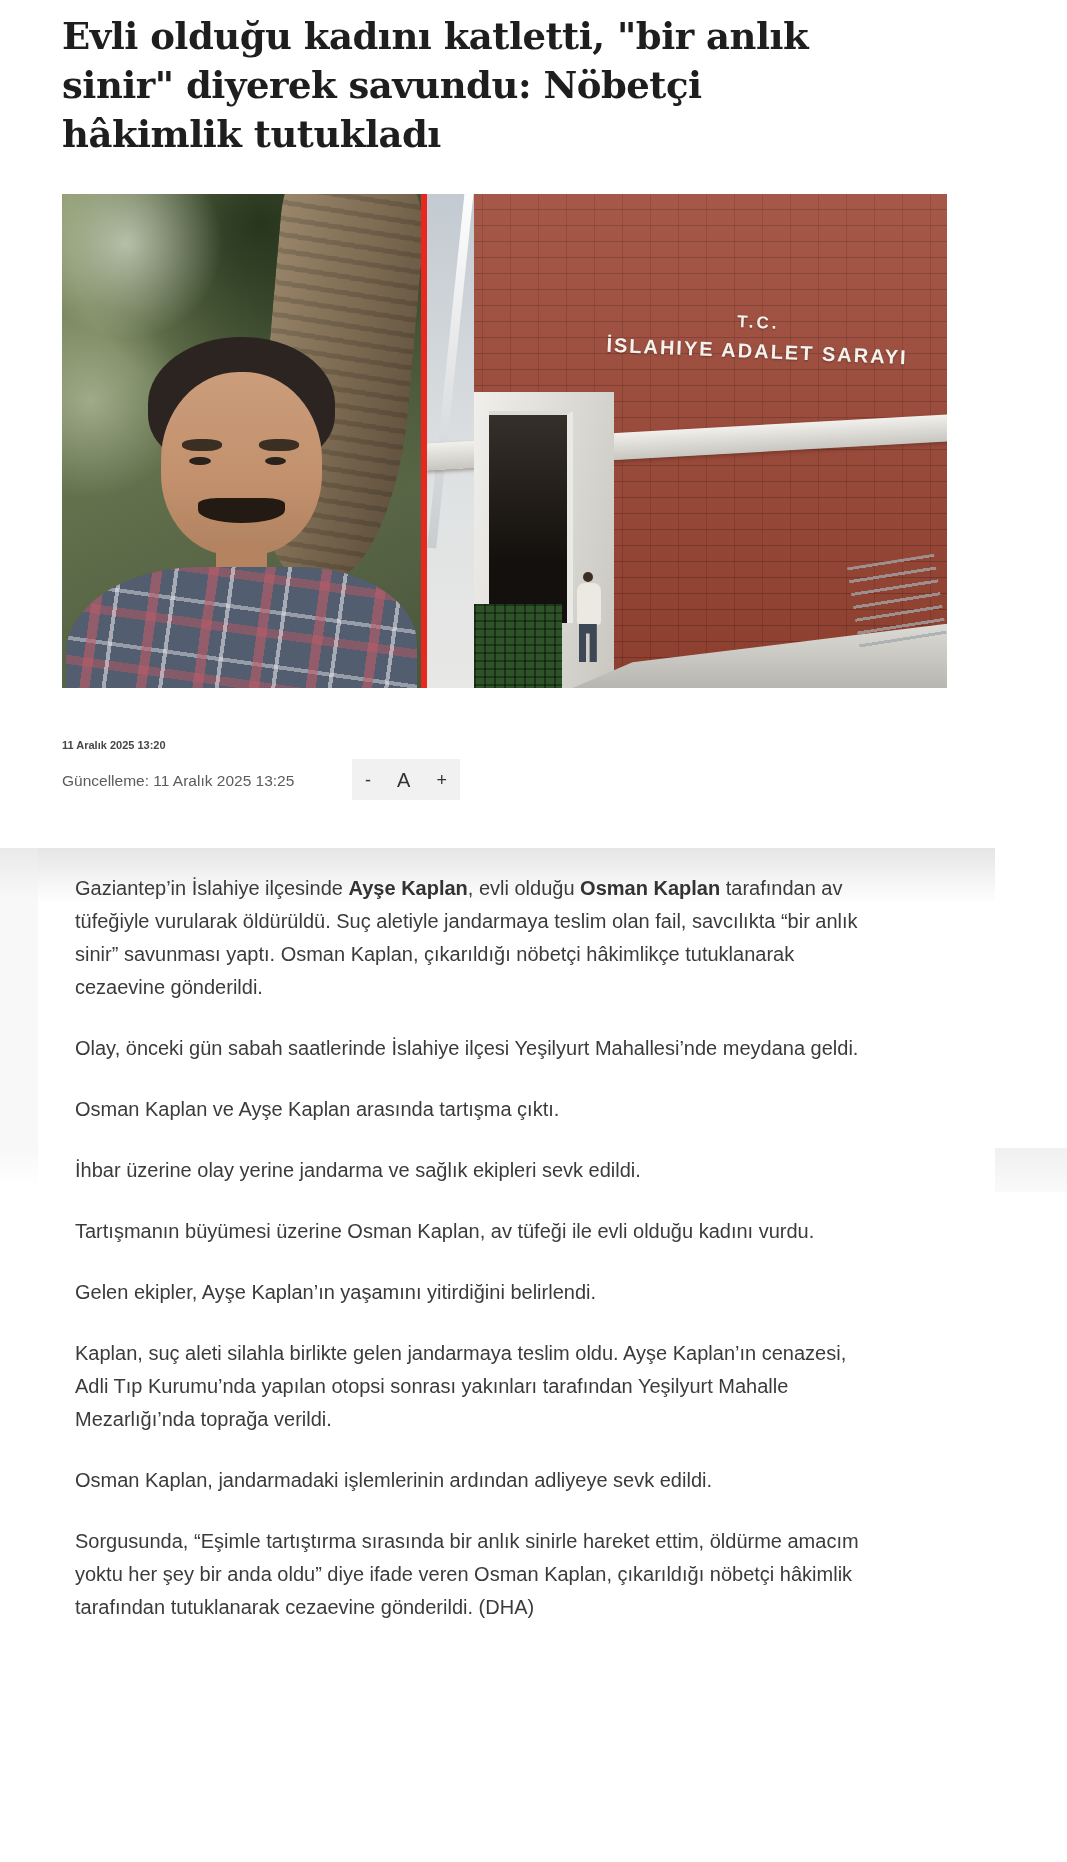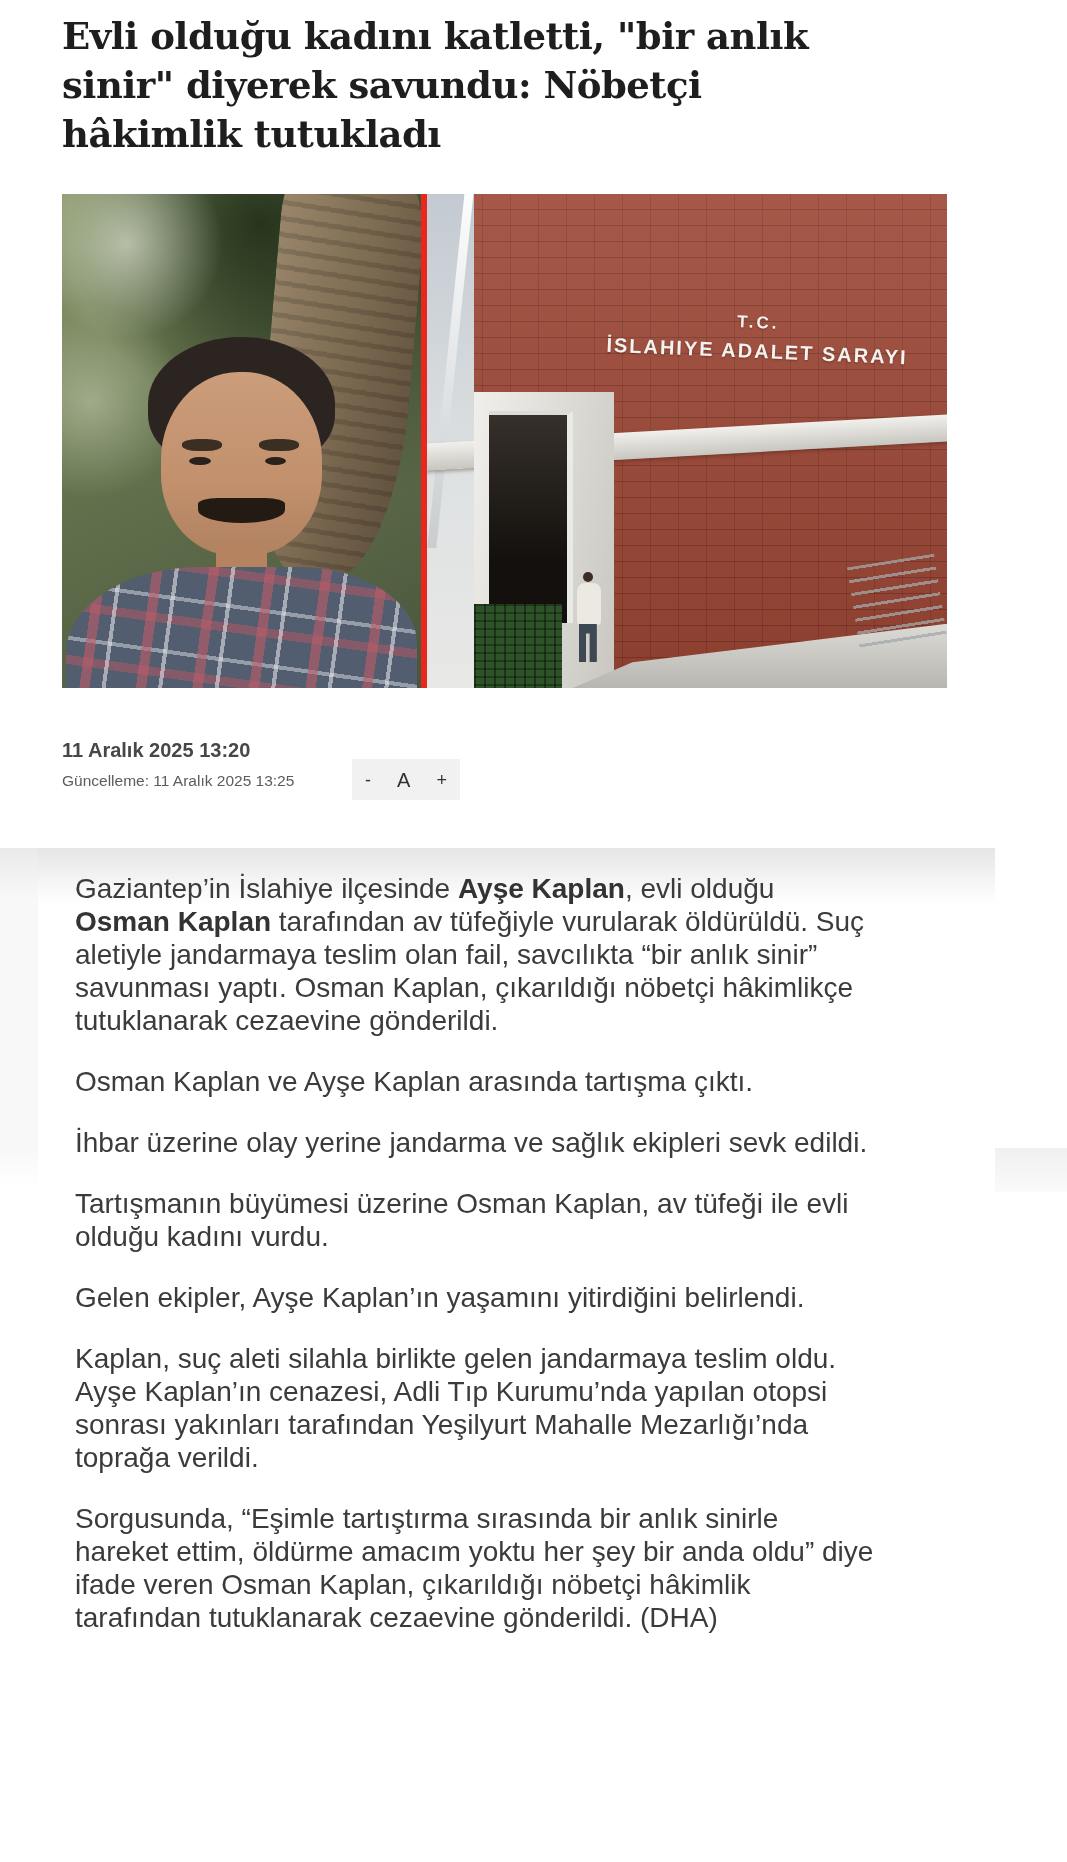--- a/index.html
+++ b/index.html
@@ -87,7 +87,7 @@
   .person-legs{position:absolute;left:30%;top:52px;width:18px;height:38px;background:#3e4854;
     clip-path:polygon(0 0,100% 0,100% 100%,60% 100%,60% 25%,40% 25%,40% 100%,0 100%);}
   
-  .pub-date{position:absolute;left:62px;top:739px;font-size:20px;font-weight:700;color:#474747;}
+  .pub-date{position:absolute;left:62px;top:739px;font-size:11px;font-weight:700;color:#474747;}
   .upd-date{position:absolute;left:62px;top:772px;font-size:15.5px;color:#5c5c5c;}
   .font-widget{position:absolute;left:352px;top:759px;width:108px;height:41px;
     background:#f1f1f1;display:flex;align-items:center;justify-content:space-around;}

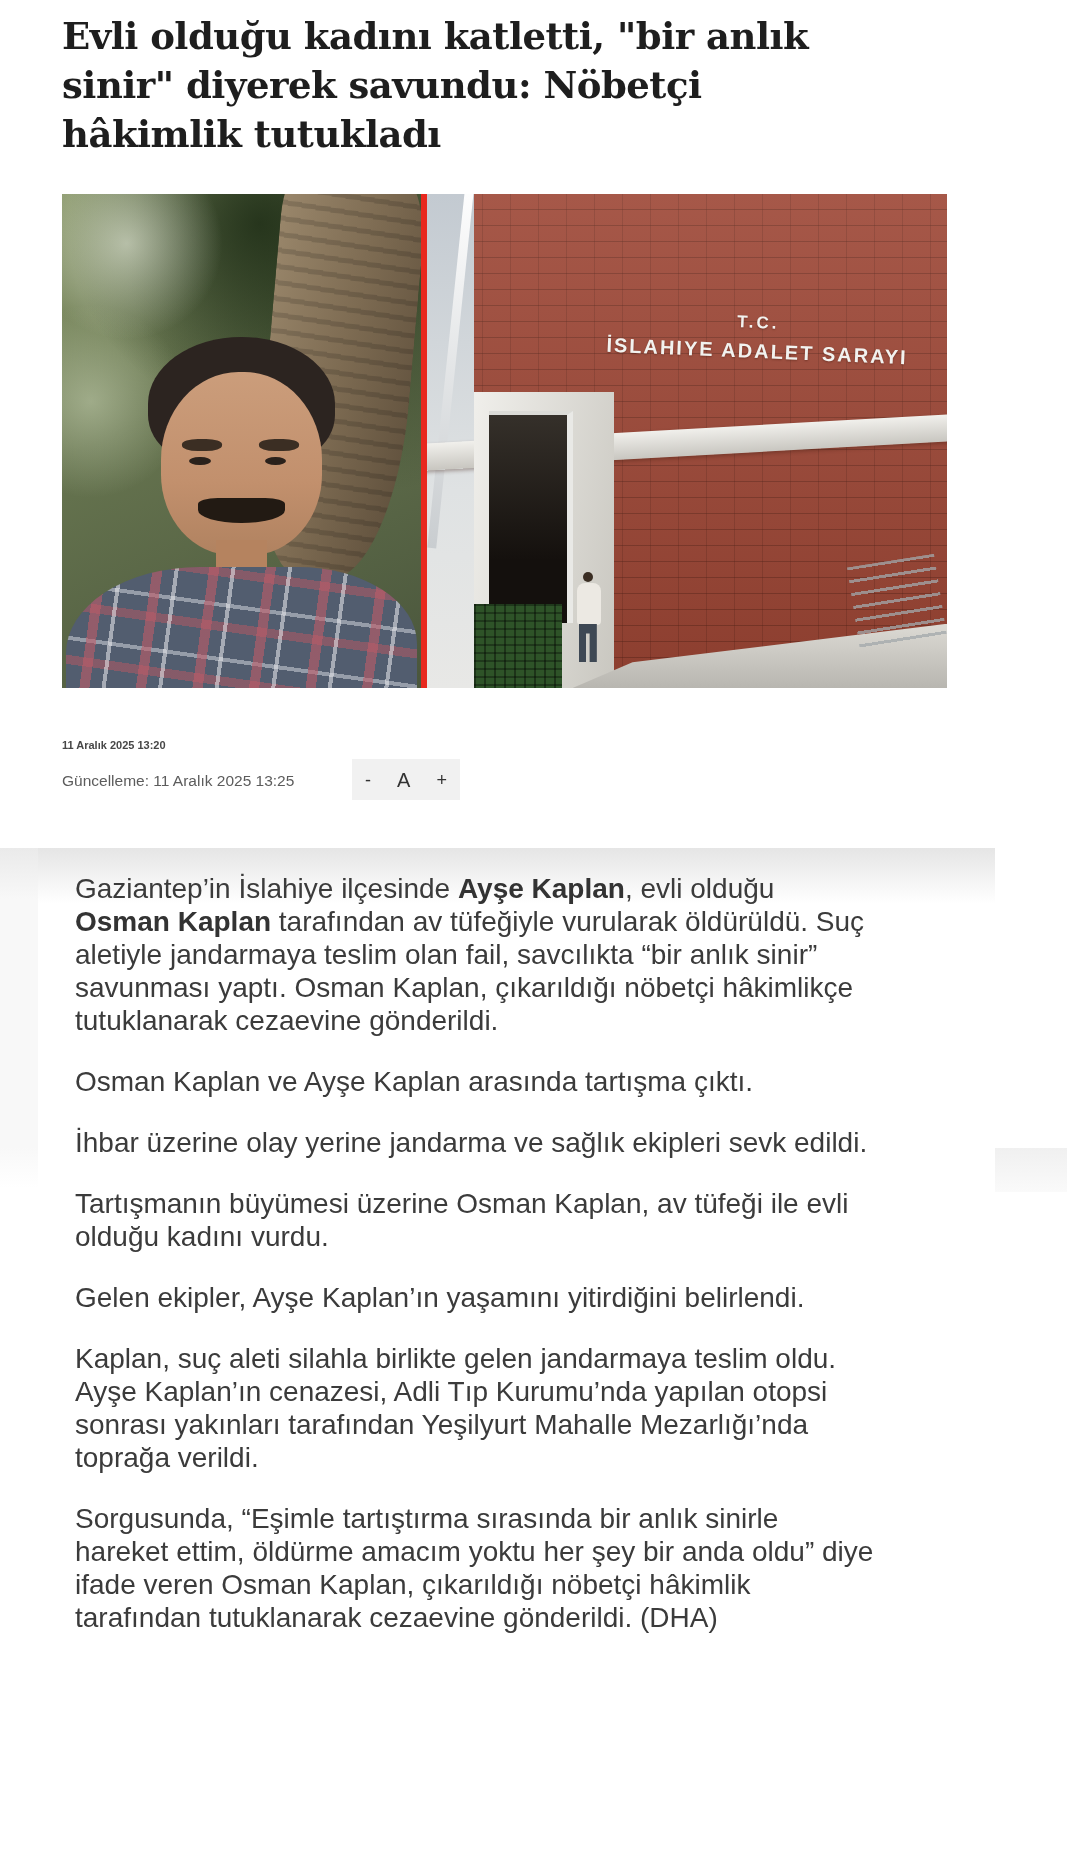--- a/index.html
+++ b/index.html
@@ -98,7 +98,7 @@
   .content-card::before{content:"";position:absolute;left:0;top:0;right:0;height:55px;
     background:linear-gradient(#e5e5e5, rgba(255,255,255,0));}
   .article-body{position:relative;padding:24px 120px 0 37px;}
-  .article-body p{margin:0 0 28px;font-size:28px;line-height:33px;color:#3b3b3b;}
+  .article-body p{margin:0 0 28px;font-size:20px;line-height:33px;color:#3b3b3b;}
   .article-body strong{font-weight:700;color:#333;}
   
   .left-strip{position:absolute;left:0;top:848px;width:38px;height:340px;

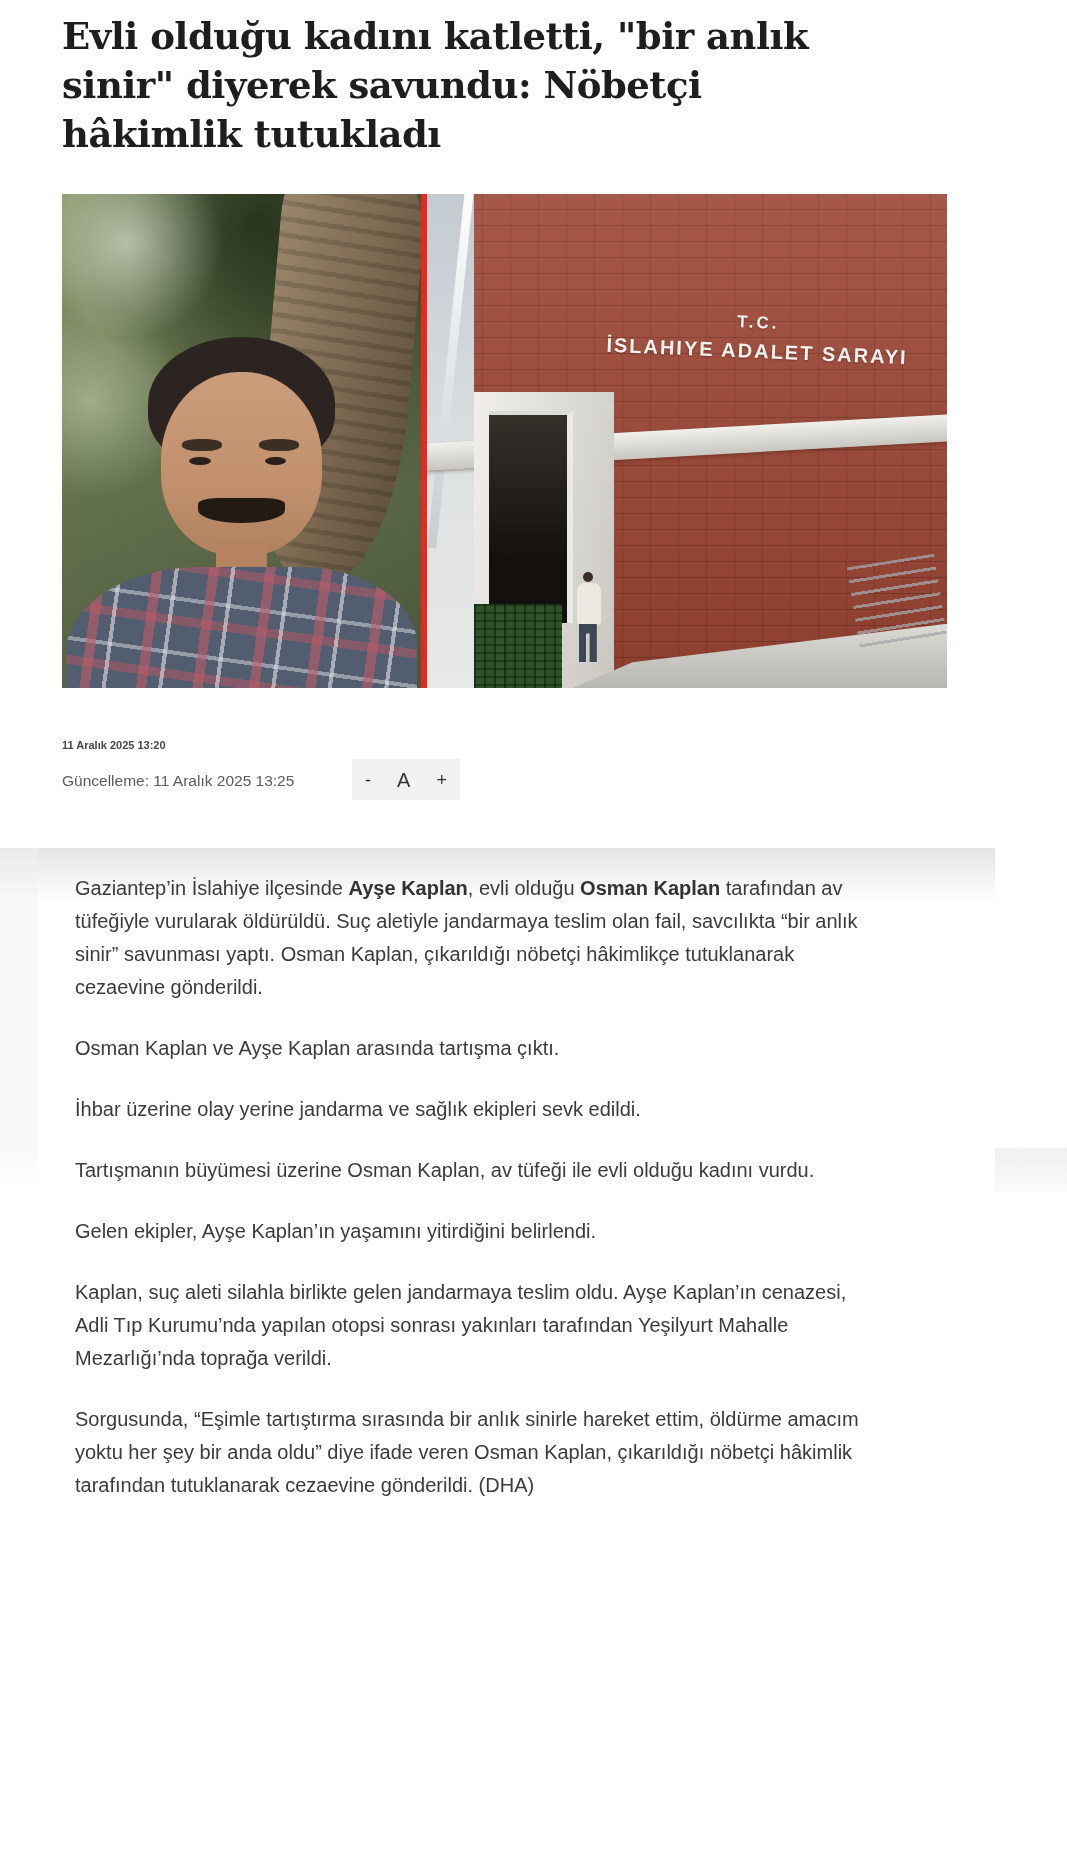--- a/index.html
+++ b/index.html
@@ -163,6 +163,7 @@
 <div class="content-card">
   <div class="article-body">
       <p><span>Gaziantep’in İslahiye ilçesinde </span><strong>Ayşe Kaplan</strong><span>, evli olduğu </span><strong>Osman Kaplan</strong><span> tarafından av tüfeğiyle vurularak öldürüldü. Suç aletiyle jandarmaya teslim olan fail, savcılıkta “bir anlık sinir” savunması yaptı. Osman Kaplan, çıkarıldığı nöbetçi hâkimlikçe tutuklanarak cezaevine gönderildi.</span></p>
+      <p><span>Olay, önceki gün sabah saatlerinde İslahiye ilçesi Yeşilyurt Mahallesi’nde meydana geldi.</span></p>
       <p><span>Osman Kaplan ve Ayşe Kaplan arasında tartışma çıktı.</span></p>
       <p><span>İhbar üzerine olay yerine jandarma ve sağlık ekipleri sevk edildi.</span></p>
       <p><span>Tartışmanın büyümesi üzerine Osman Kaplan, av tüfeği ile evli olduğu kadını vurdu.</span></p>

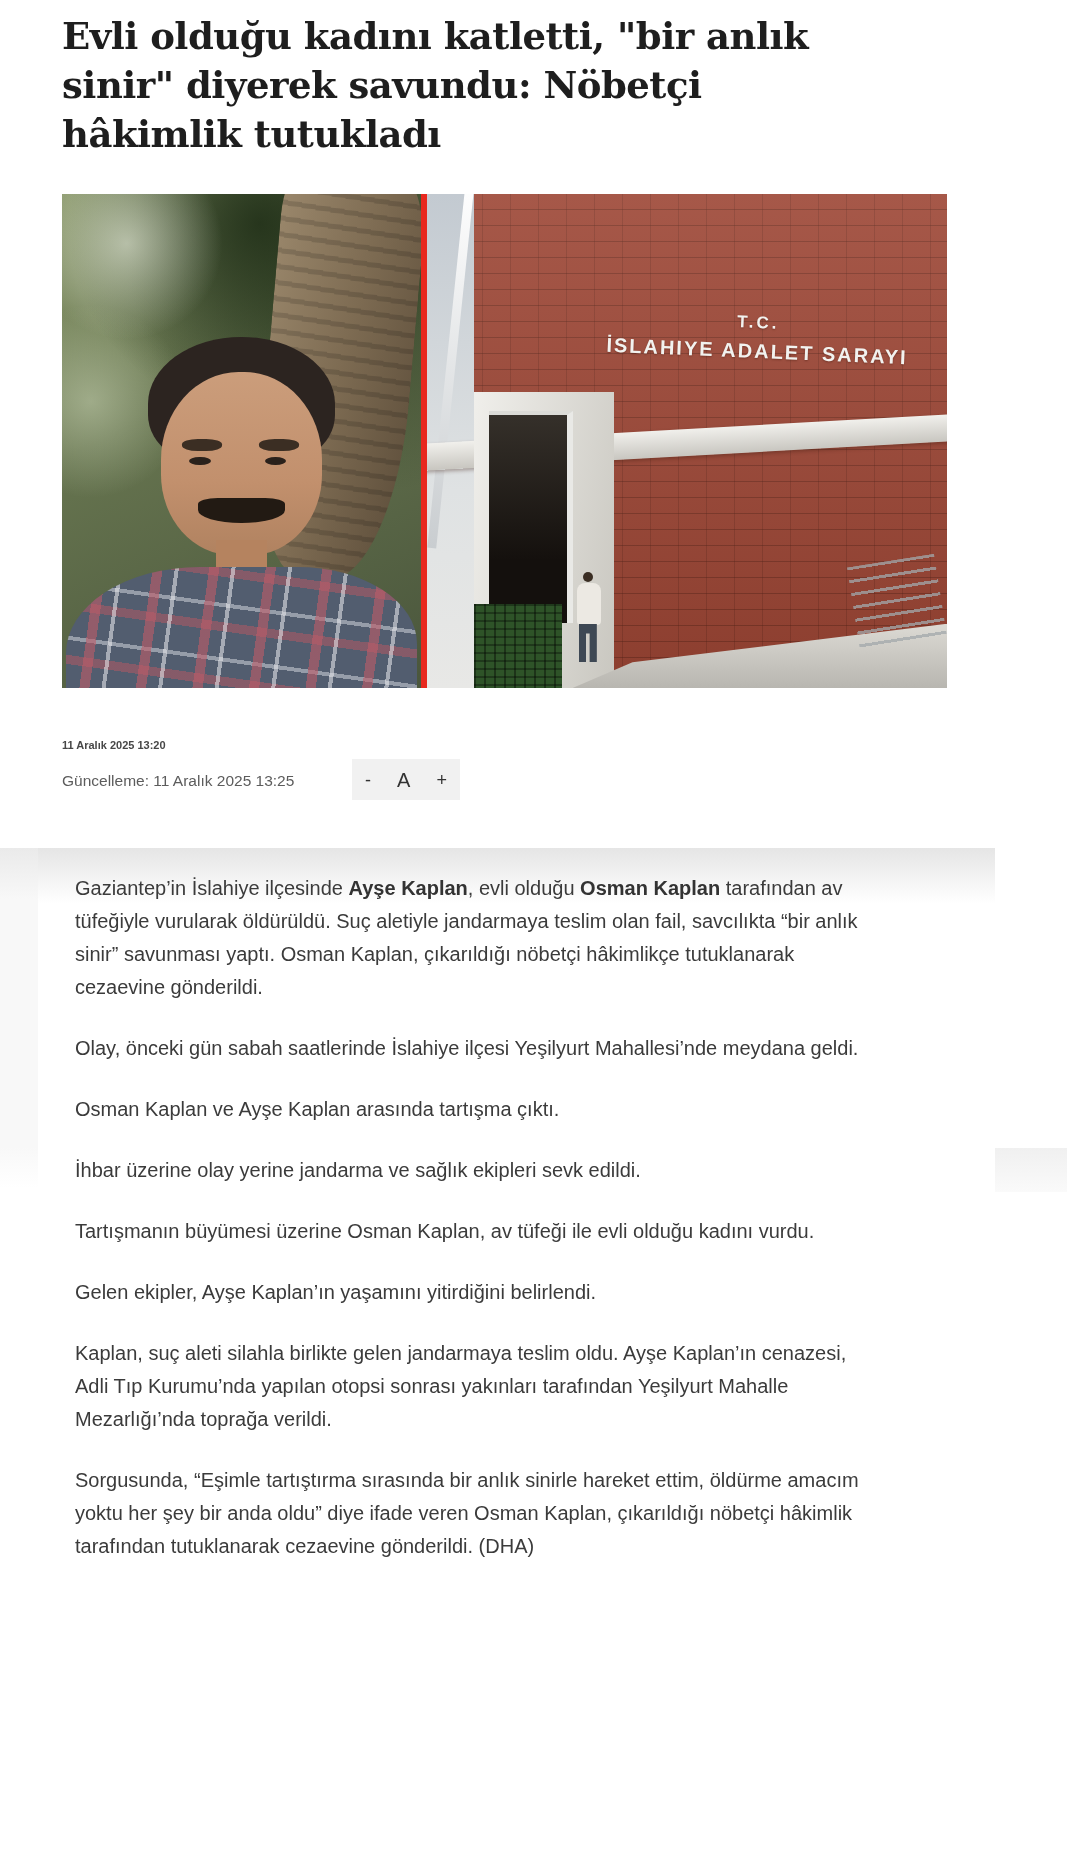--- a/index.html
+++ b/index.html
@@ -169,6 +169,7 @@
       <p><span>Tartışmanın büyümesi üzerine Osman Kaplan, av tüfeği ile evli olduğu kadını vurdu.</span></p>
       <p><span>Gelen ekipler, Ayşe Kaplan’ın yaşamını yitirdiğini belirlendi.</span></p>
       <p><span>Kaplan, suç aleti silahla birlikte gelen jandarmaya teslim oldu. Ayşe Kaplan’ın cenazesi, Adli Tıp Kurumu’nda yapılan otopsi sonrası yakınları tarafından Yeşilyurt Mahalle Mezarlığı’nda toprağa verildi.</span></p>
+      <p><span>Osman Kaplan, jandarmadaki işlemlerinin ardından adliyeye sevk edildi.</span></p>
       <p><span>Sorgusunda, “Eşimle tartıştırma sırasında bir anlık sinirle hareket ettim, öldürme amacım yoktu her şey bir anda oldu” diye ifade veren Osman Kaplan, çıkarıldığı nöbetçi hâkimlik tarafından tutuklanarak cezaevine gönderildi. (DHA)</span></p>
     </div>
 </div>

